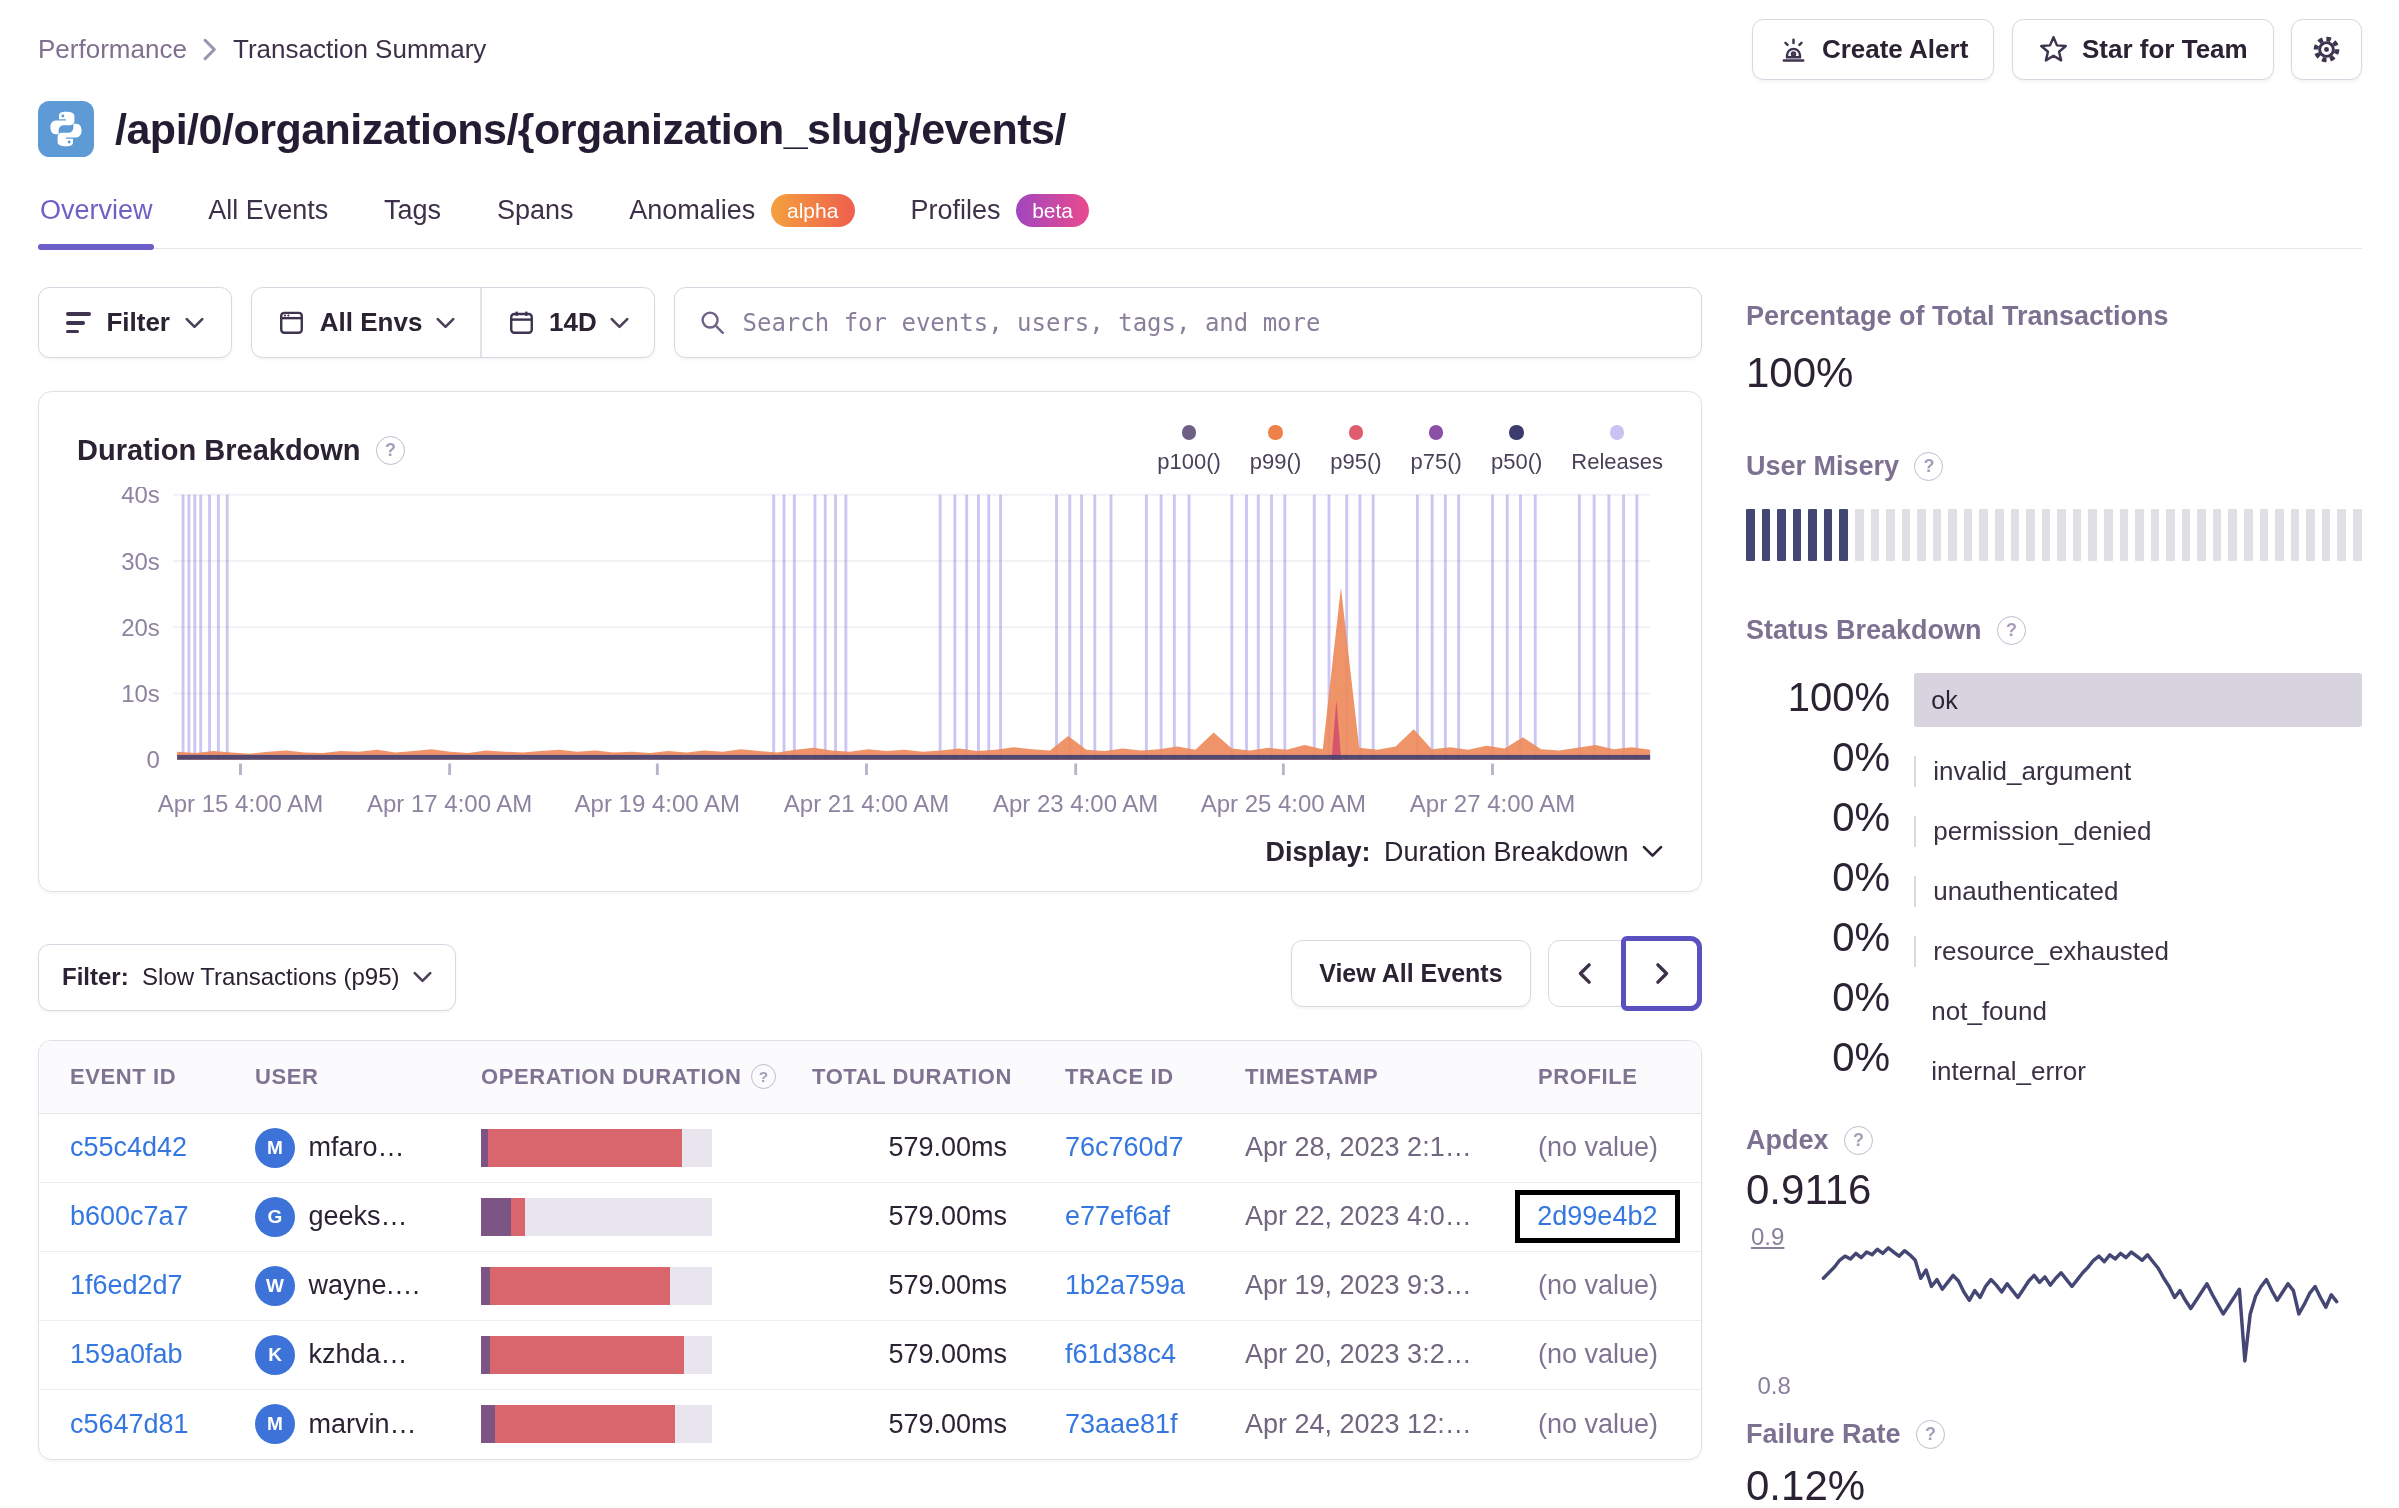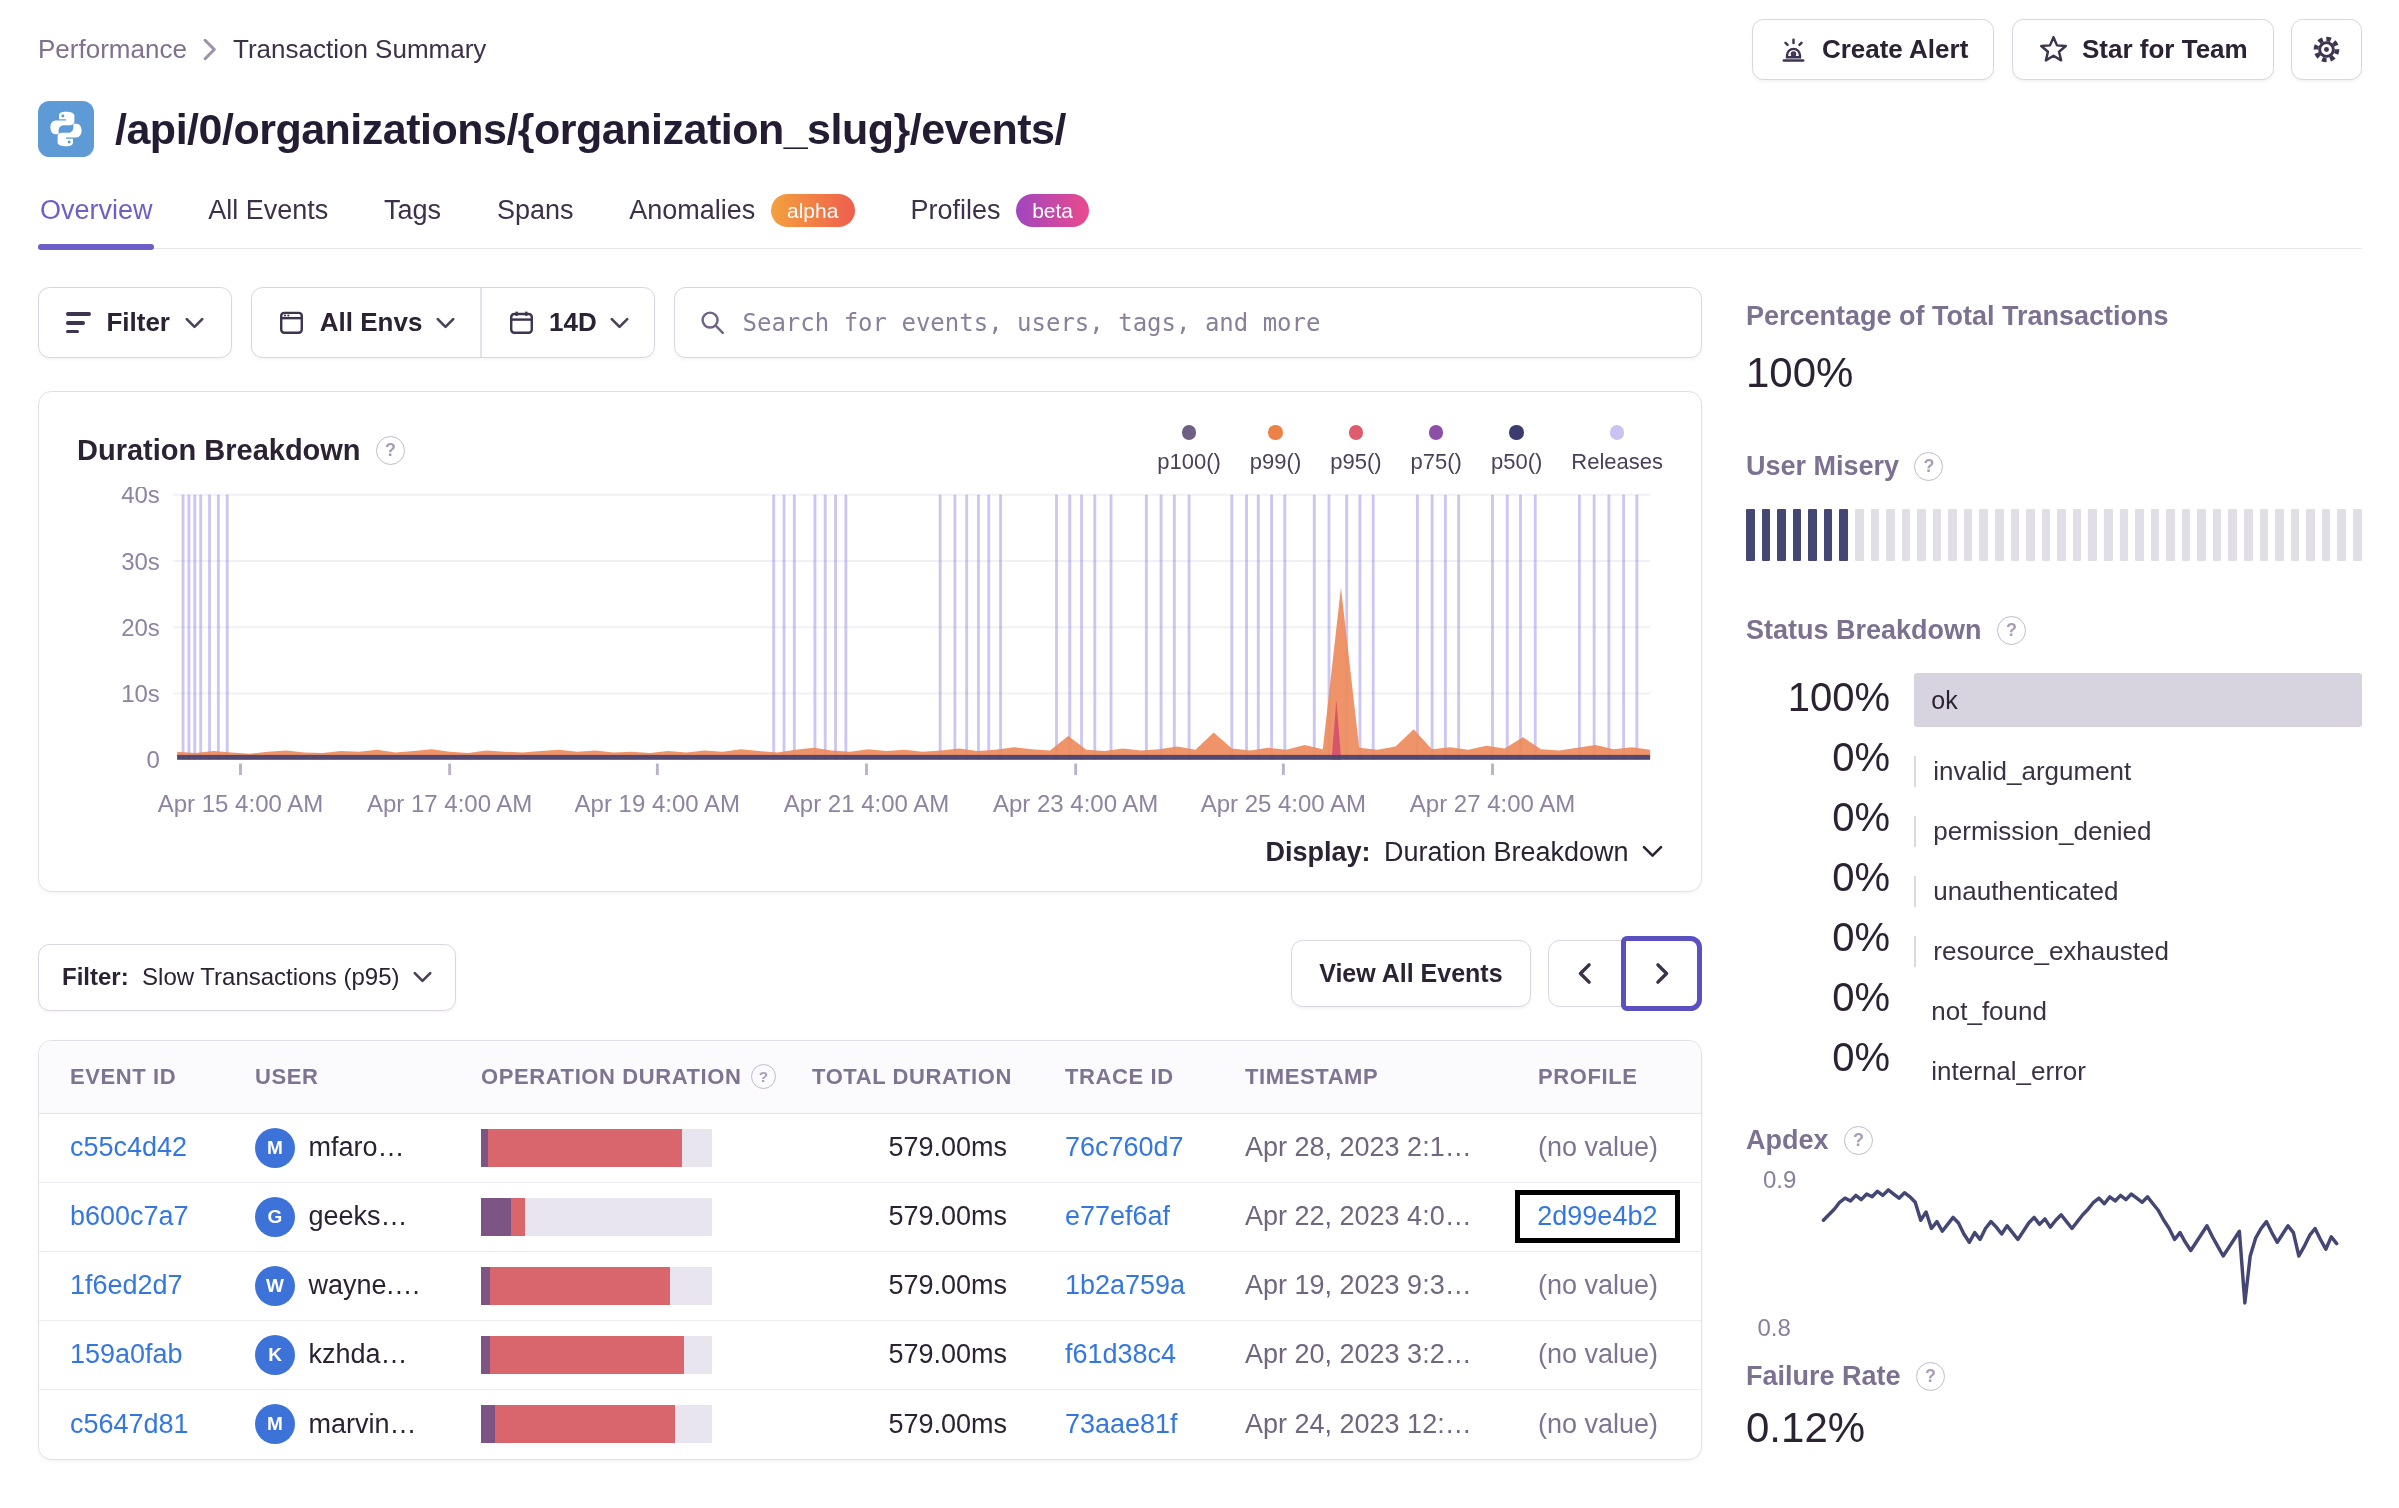--- a/index.html
+++ b/index.html
@@ -633,6 +633,7 @@
           <span>Apdex</span>
           <span class="help">?</span>
         </div>
+        <div class="big-val" style="margin-top:9.6px;">0.9116</div>
         <div class="apdex-chart">
           <span class="axis-label al-09">0.9</span>
           <span class="axis-label al-08">0.8</span>

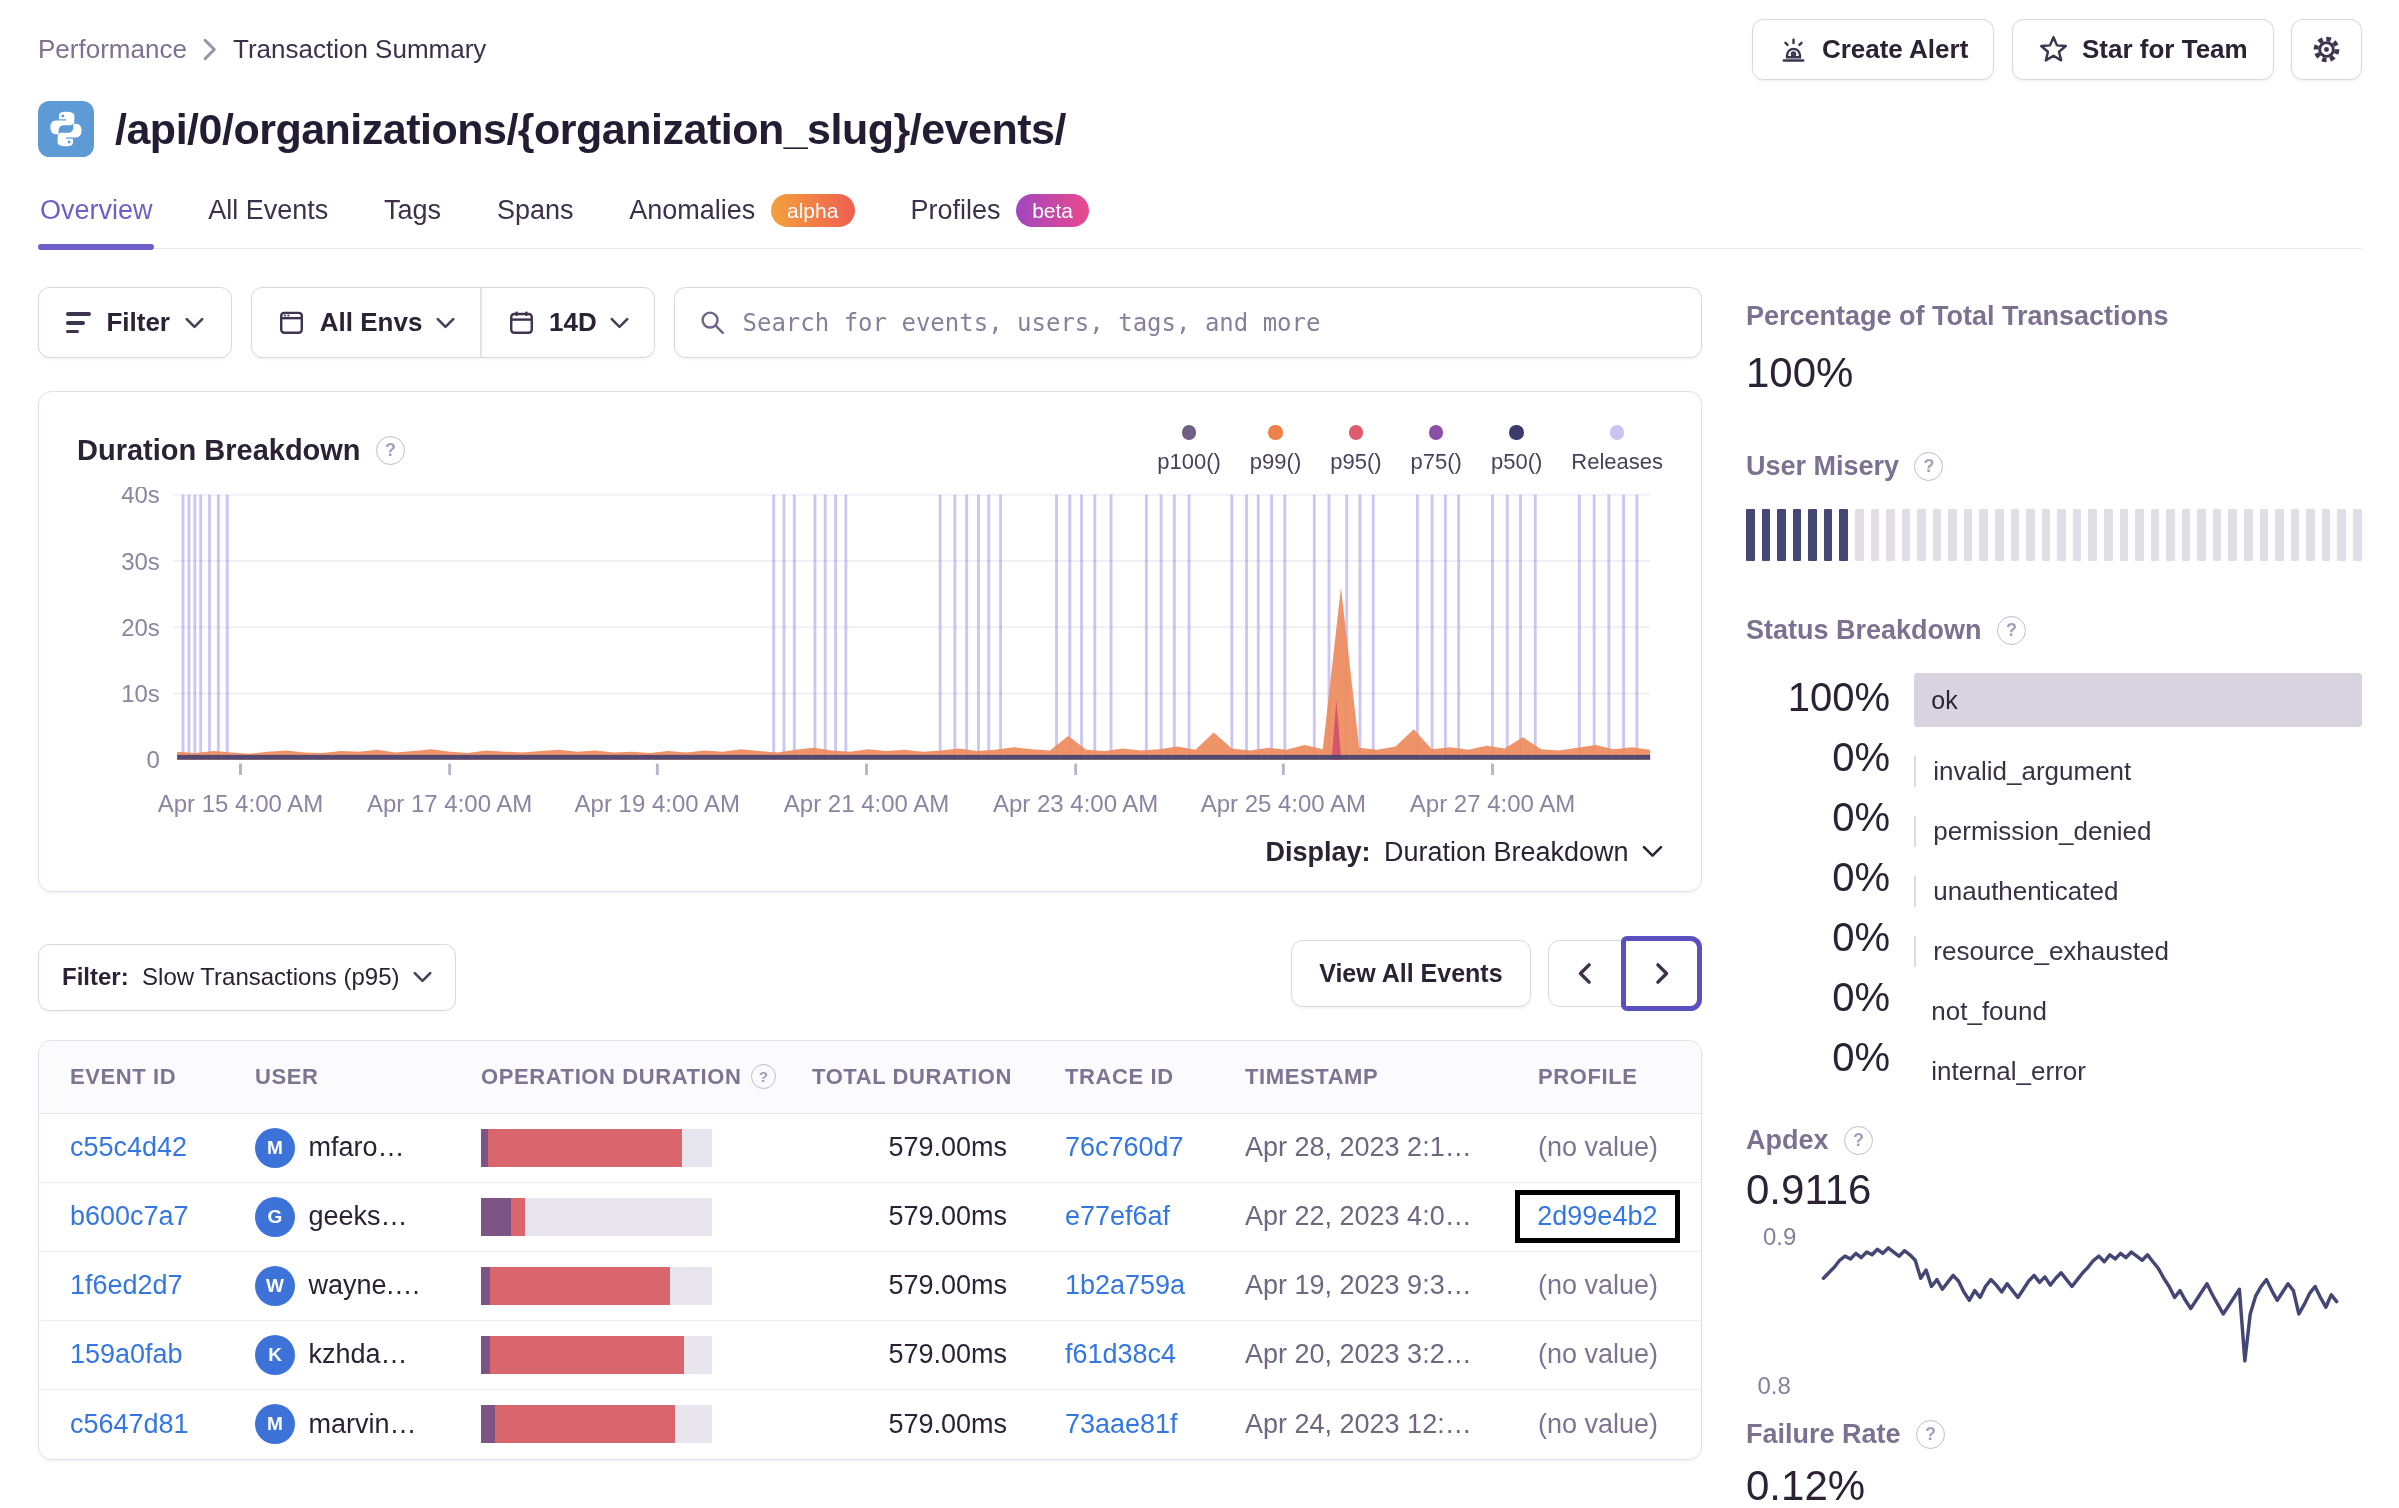--- a/index.html
+++ b/index.html
@@ -126,7 +126,7 @@
   .apdex { margin-top:38px; }
   .apdex-chart { position:relative; margin-top:13.4px; height:171px; }
   .axis-label { position:absolute; font-size:24px; color:#8A7F9B; }
-  .al-09 { top:-3.8px; left:17px; }
+  .al-09 { top:-3.8px; left:5px;text-decoration:underline; }
   .al-08 { bottom:-1.9px; left:11.5px; }
   .apdex-chart svg { position:absolute; left:73px; top:0; }
   .failure { margin-top:21px; }

